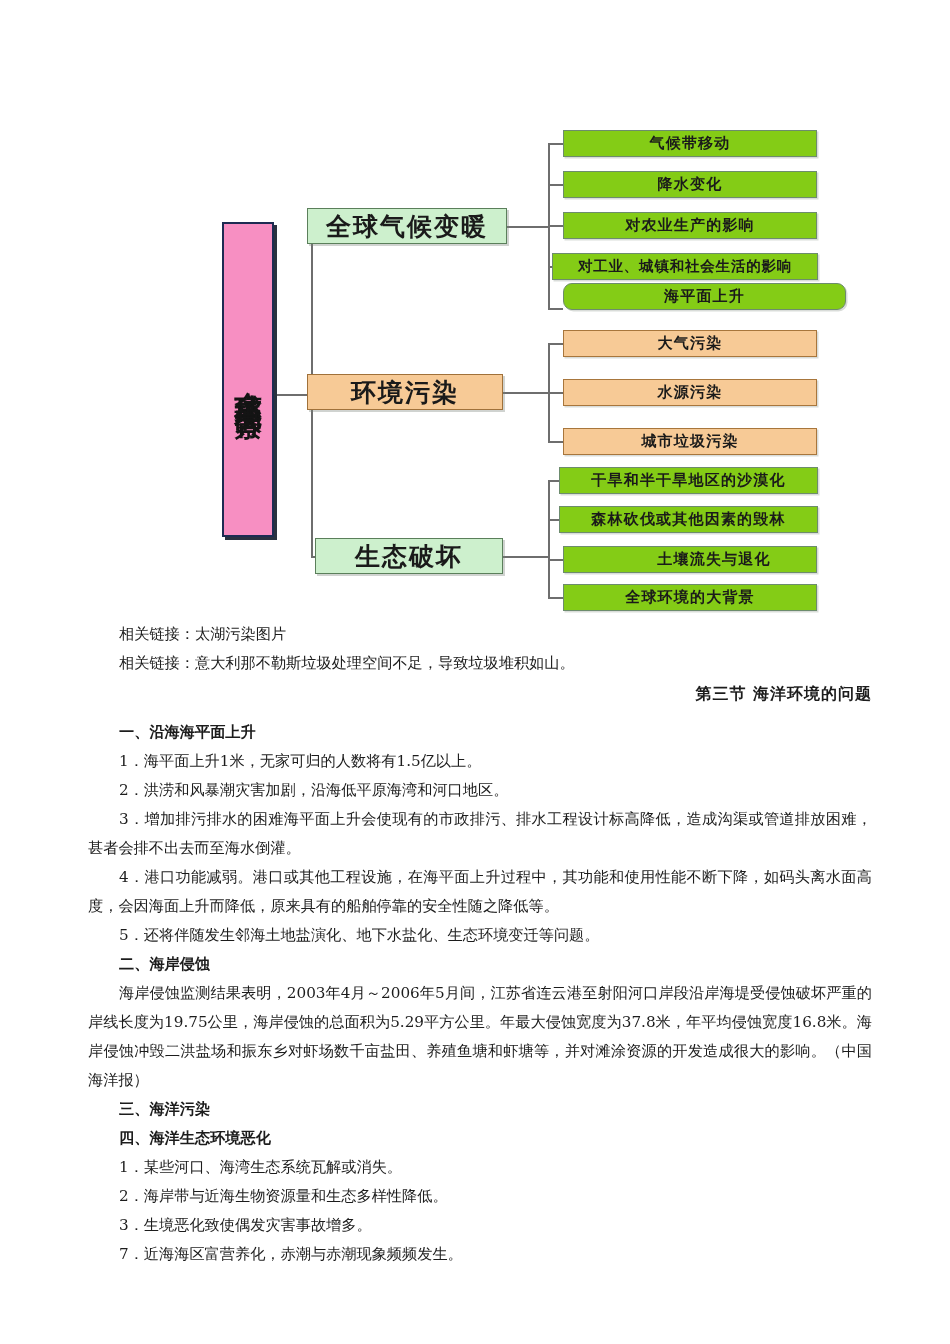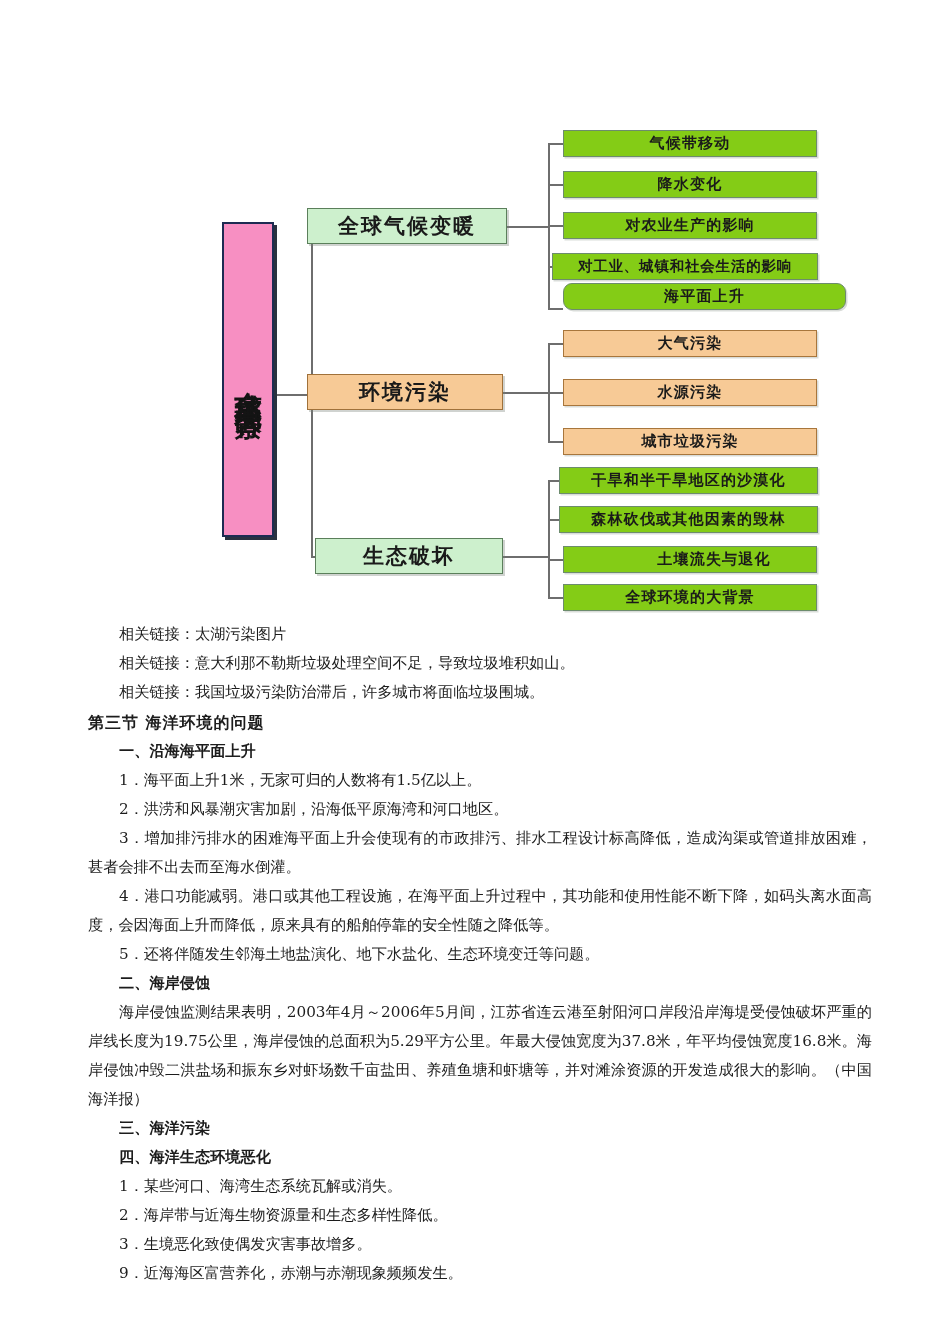--- a/index.html
+++ b/index.html
@@ -58,7 +58,7 @@
   .node.mid {
     height: 36px;
     border: 1px solid #5d7a5d;
-    font-size: 21px;
+    font-size: 25px;
     letter-spacing: 2px;
     box-shadow: 2px 2px 0 rgba(120,130,120,0.35);
   }

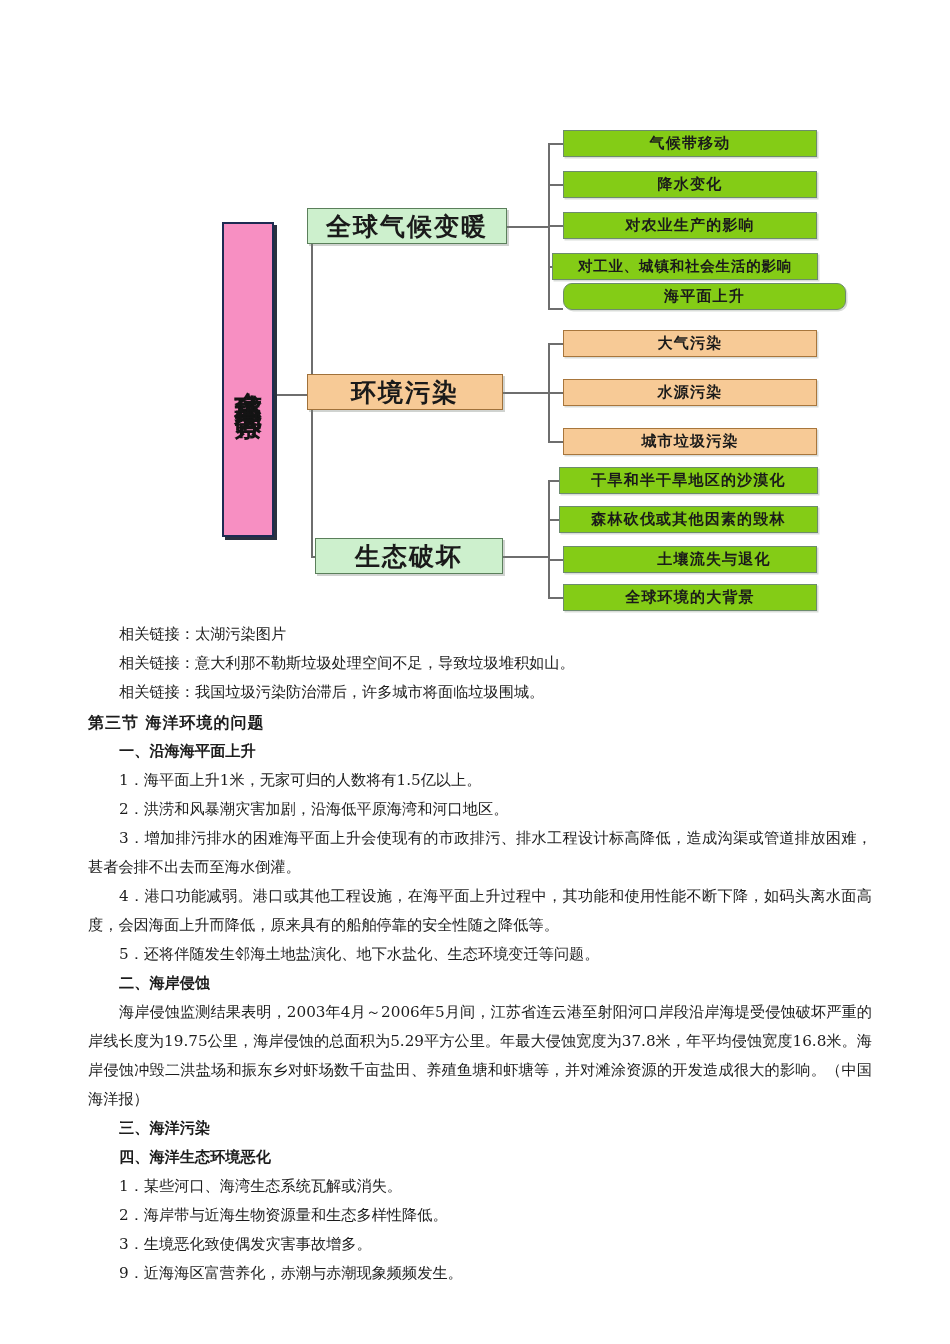--- a/index.html
+++ b/index.html
@@ -173,7 +173,6 @@
 
   <p class="link-line">相关链接：太湖污染图片</p>
   <p class="link-line">相关链接：意大利那不勒斯垃圾处理空间不足，导致垃圾堆积如山。</p>
-  <p class="link-line">相关链接：我国垃圾污染防治滞后，许多城市将面临垃圾围城。</p>
 
   <p class="section-title">第三节 海洋环境的问题</p>
 

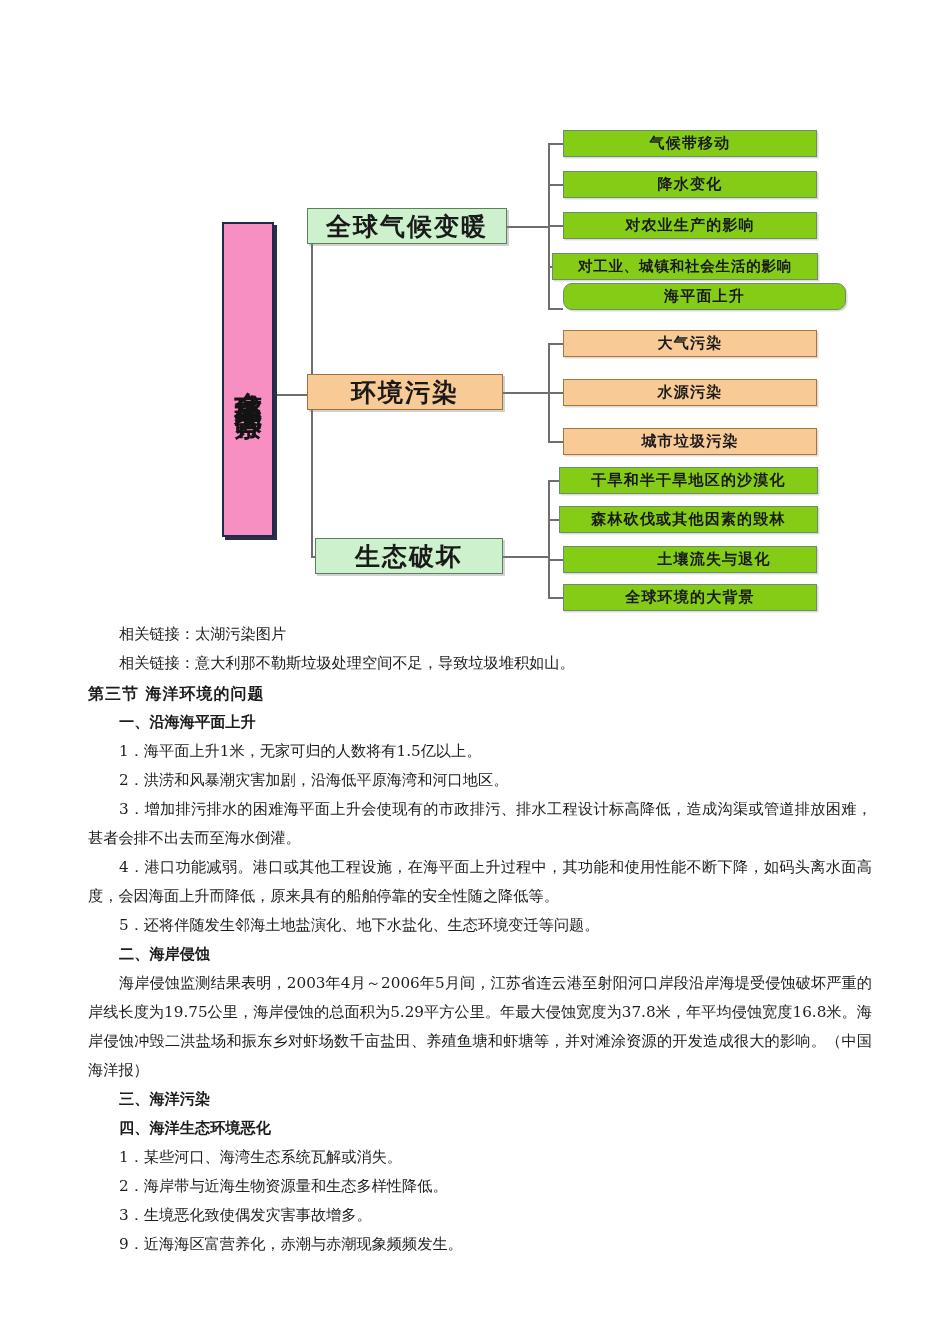--- a/index.html
+++ b/index.html
@@ -102,11 +102,11 @@
   p { margin: 0; }
   .link-line { text-indent: 31px; }
   .section-title {
-    text-align: left;
+    text-align: right;
     font-weight: bold;
     font-size: 16px;
     letter-spacing: 1px;
-    margin: 1px 0 0 0;
+    margin: 1px 0 10px 0;
   }
   .heading { text-indent: 31px; font-weight: bold; }
   .numbered { text-indent: 31px; }

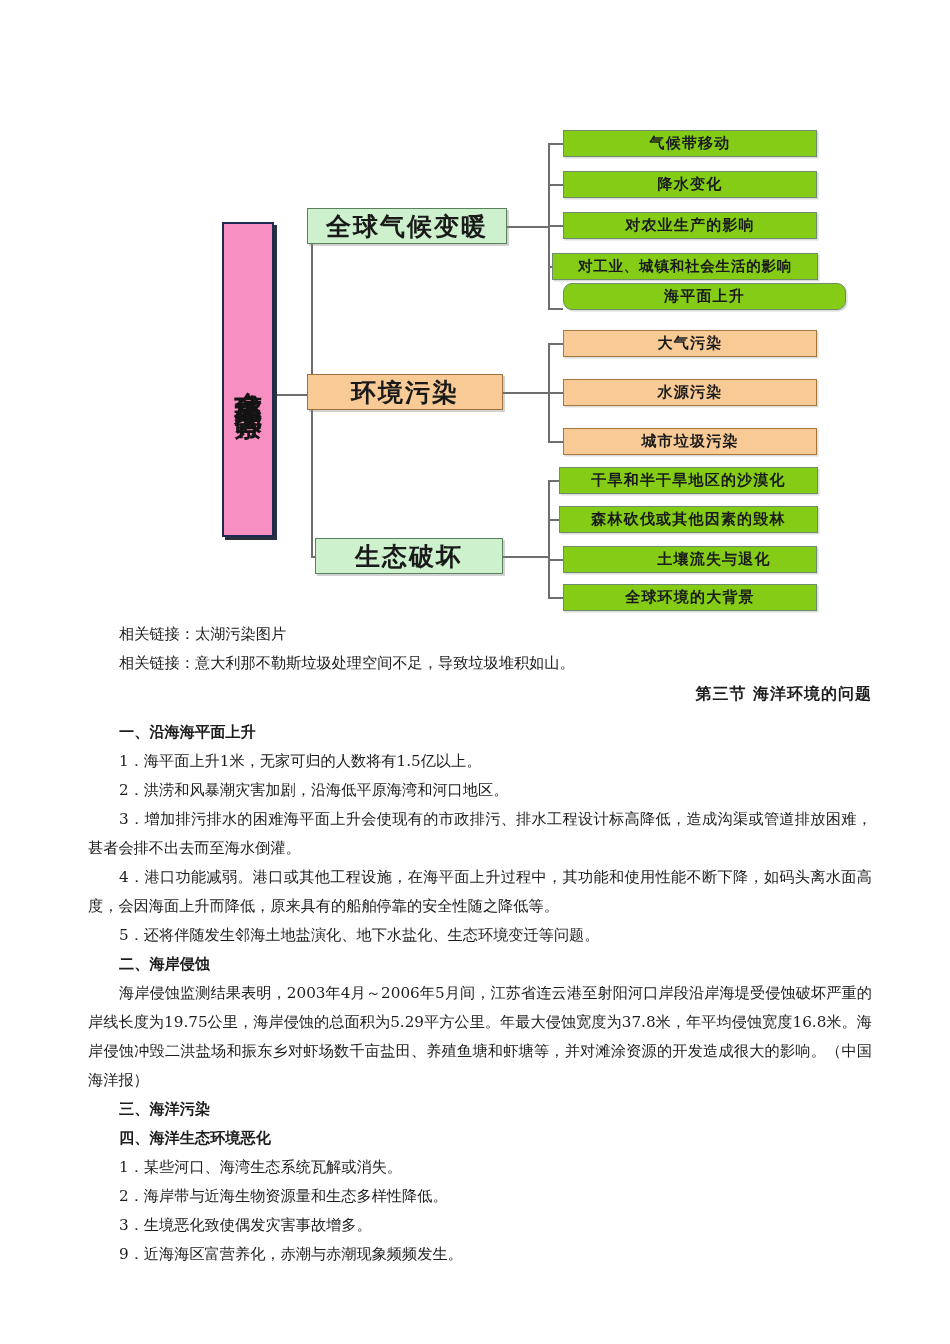--- a/index.html
+++ b/index.html
@@ -192,7 +192,7 @@
   <p class="numbered">1．某些河口、海湾生态系统瓦解或消失。</p>
   <p class="numbered">2．海岸带与近海生物资源量和生态多样性降低。</p>
   <p class="numbered">3．生境恶化致使偶发灾害事故增多。</p>
-  <p class="numbered">9．近海海区富营养化，赤潮与赤潮现象频频发生。</p>
+  <p class="numbered">7．近海海区富营养化，赤潮与赤潮现象频频发生。</p>
 
 </div>
 

